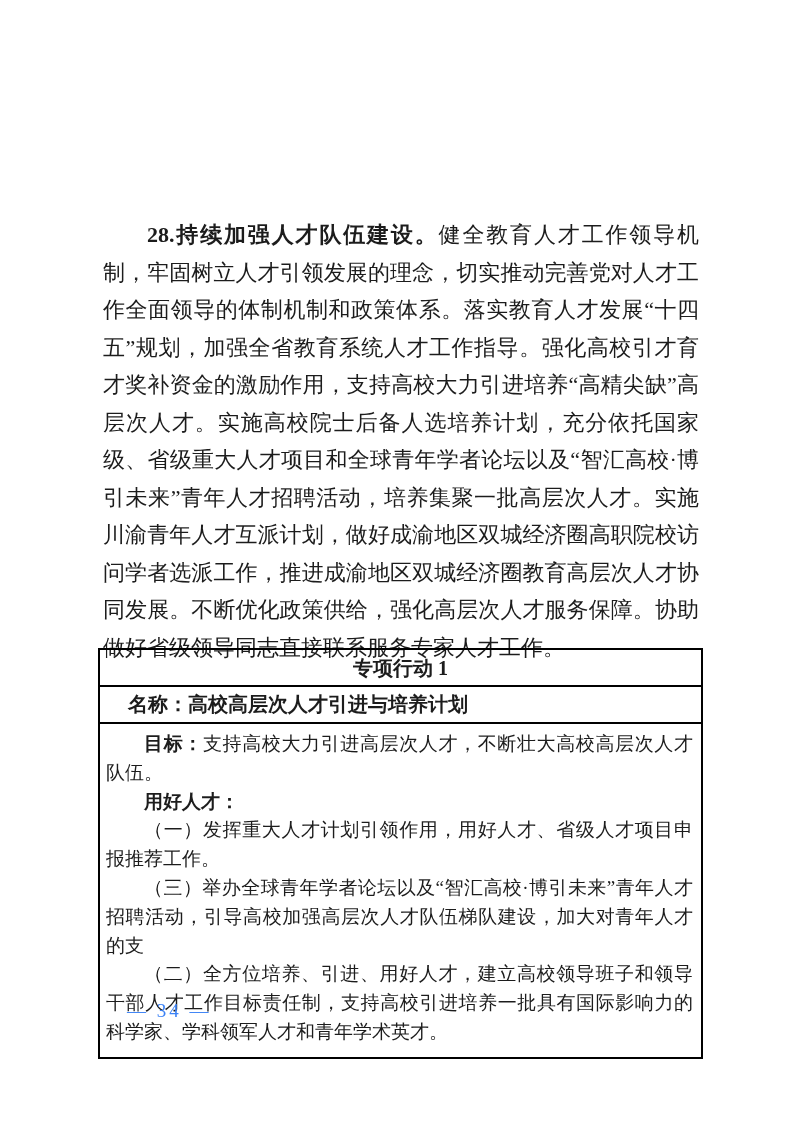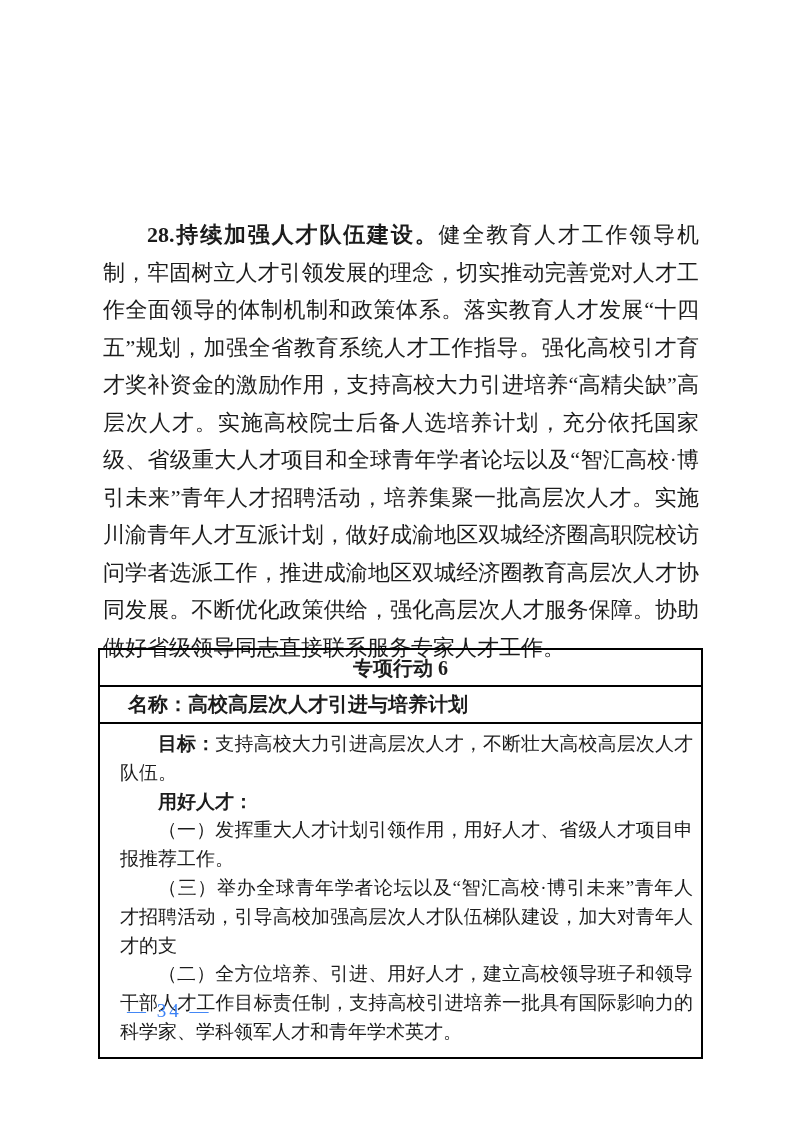--- a/index.html
+++ b/index.html
@@ -111,7 +111,7 @@
   </div>
 
   <div class="action-box">
-    <div class="action-title-row">专项行动 6</div>
+    <div class="action-title-row">专项行动 1</div>
     <div class="action-name-row"><span>名称：</span><span>高校高层次人才引进与培养计划</span></div>
     <div class="action-body">
       <p><span class="bold">目标：</span><span>支持高校大力引进高层次人才，不断壮大高校高层次人才队伍。</span></p>

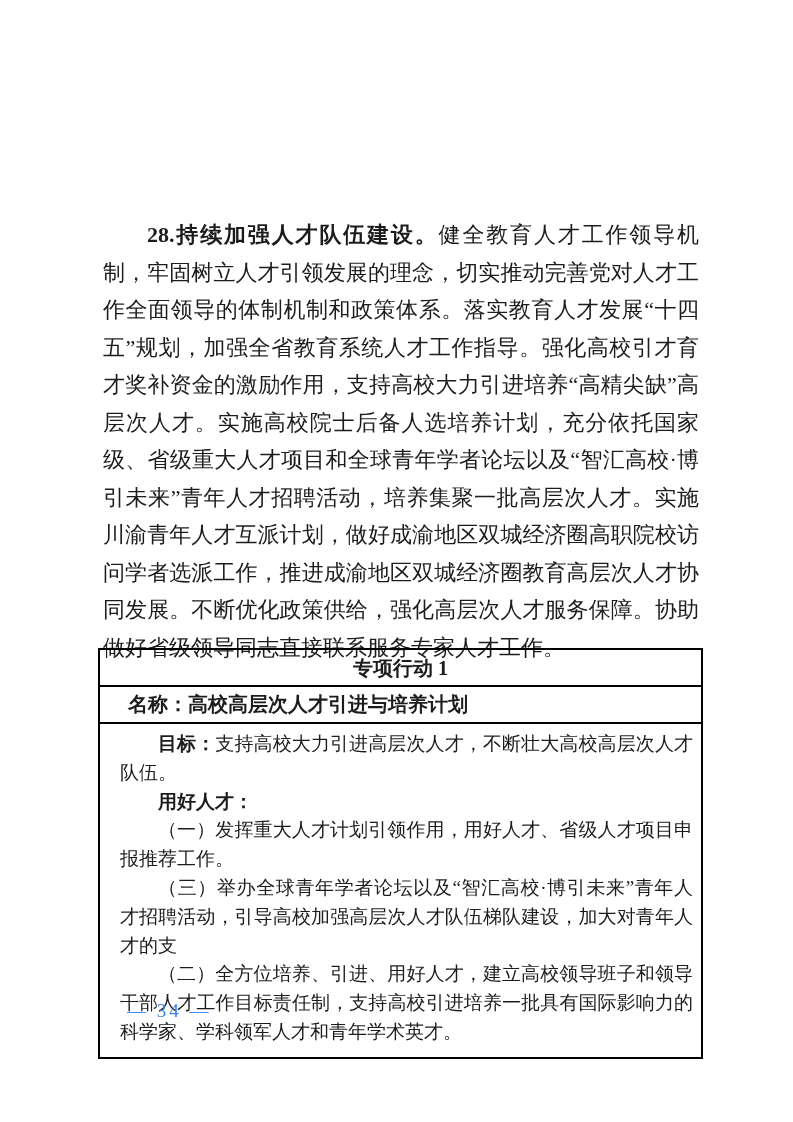--- a/index.html
+++ b/index.html
@@ -79,7 +79,7 @@
     padding: 5px 8px 6px 28px;
   }
   .action-body {
-    padding: 6px 8px 10px 20px;
+    padding: 6px 8px 10px 6px;
   }
   .action-body p {
     margin: 0;

